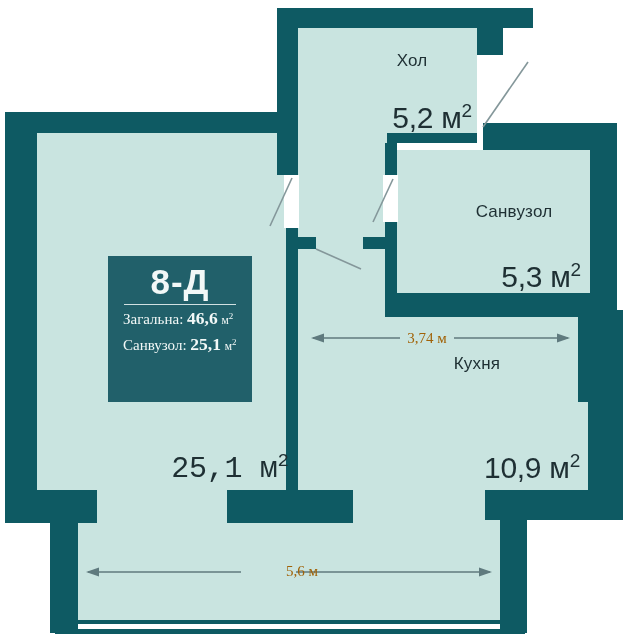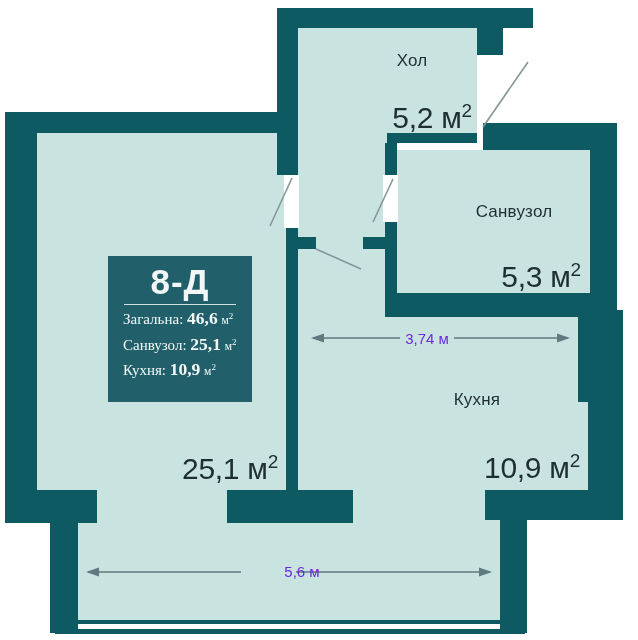--- a/index.html
+++ b/index.html
@@ -27,7 +27,7 @@
   .room-name{font-size:17px;font-weight:400;letter-spacing:.2px;}
   .room-area{font-size:30px;font-weight:400;letter-spacing:-.3px;}
   .room-area sup{font-size:19px;font-weight:400;}
-  .dim-text{font-size:15px;font-weight:400;color:#6d28d9;}
+  .dim-text{font-size:15px;font-weight:400;color:#a16207;font-family:Liberation Serif, serif;}
 
   .info-box{position:absolute;left:108px;top:256px;width:144px;height:146px;
             background:var(--box);color:var(--boxtext);box-sizing:border-box;

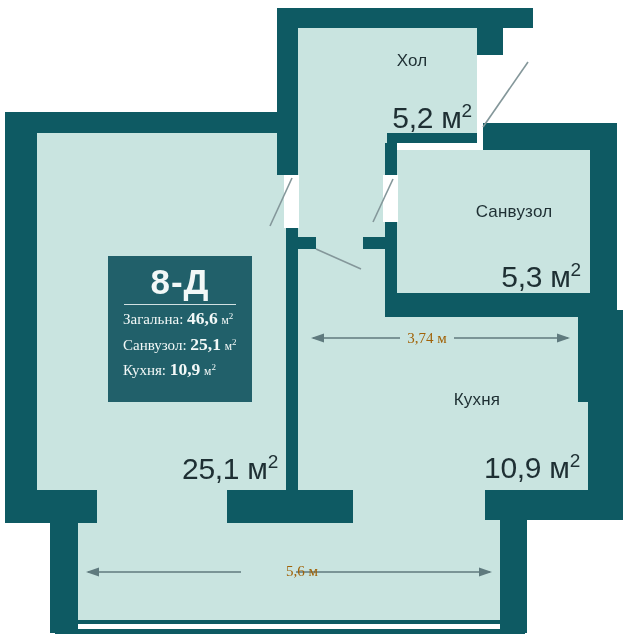--- a/index.html
+++ b/index.html
@@ -141,11 +141,6 @@
       <span class="stat-value">25,1</span>
       <span class="stat-unit"><span>м</span><sup>2</sup></span>
     </div>
-    <div class="stat-row">
-      <span>Кухня:</span>
-      <span class="stat-value">10,9</span>
-      <span class="stat-unit"><span>м</span><sup>2</sup></span>
-    </div>
   </div>
 </div>
 

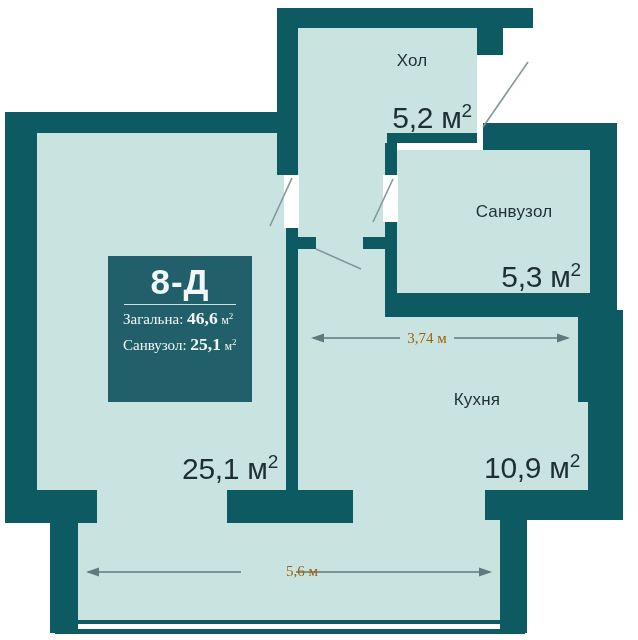--- a/index.html
+++ b/index.html
@@ -109,7 +109,7 @@
 
 <div class="lbl room-name" style="left:412px;top:61px;">Хол</div>
 <div class="lbl room-name" style="left:514px;top:212px;">Санвузол</div>
-<div class="lbl room-name" style="left:477px;top:400px;text-align:center;">Кухня</div>
+<div class="lbl room-name" style="left:477px;top:364px;text-align:center;">Кухня</div>
 
 <div class="lbl room-area" style="left:432px;top:106px;margin-top:11px;">
   <span>5,2</span>&nbsp;<span>м</span><sup>2</sup>

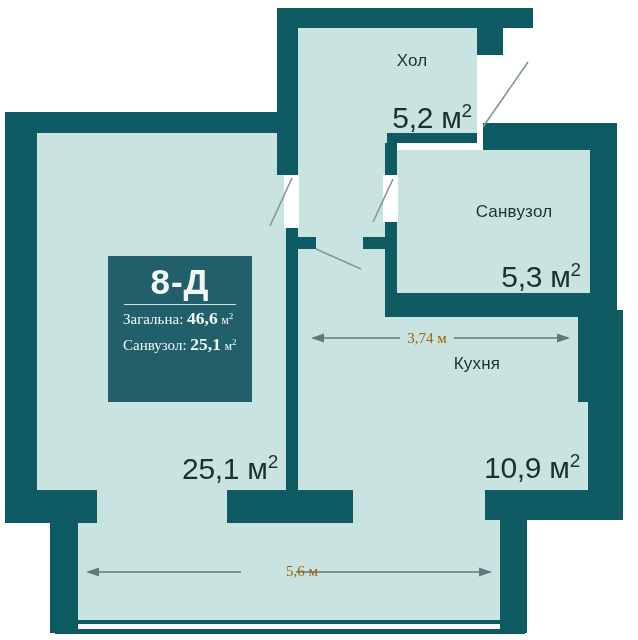--- a/index.html
+++ b/index.html
@@ -120,7 +120,7 @@
 <div class="lbl room-area" style="left:532px;top:467px;">
   <span>10,9</span>&nbsp;<span>м</span><sup>2</sup>
 </div>
-<div class="lbl room-area" style="left:230px;top:468px;">
+<div class="lbl room-area" style="left:230px;top:468px;font-family:Liberation Mono, monospace;">
   <span>25,1</span>&nbsp;<span>м</span><sup>2</sup>
 </div>
 

